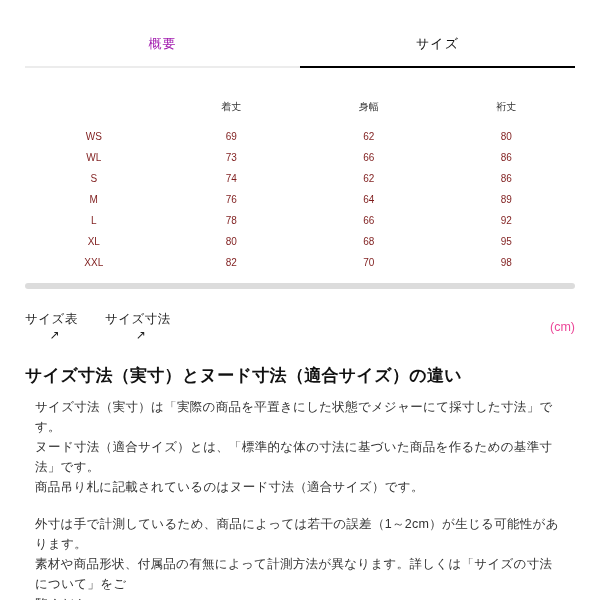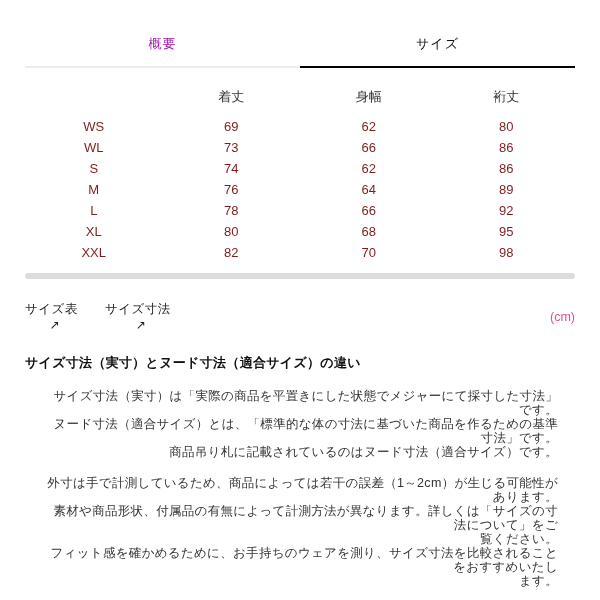--- a/index.html
+++ b/index.html
@@ -47,8 +47,8 @@
     width: 100%;
     border-collapse: collapse;
     table-layout: fixed;
-    margin-top: 19px;
-    font-size: 13px;
+    margin-top: 29px;
+    font-size: 10px;
     color: #333333;
   }
   table.size-table th {

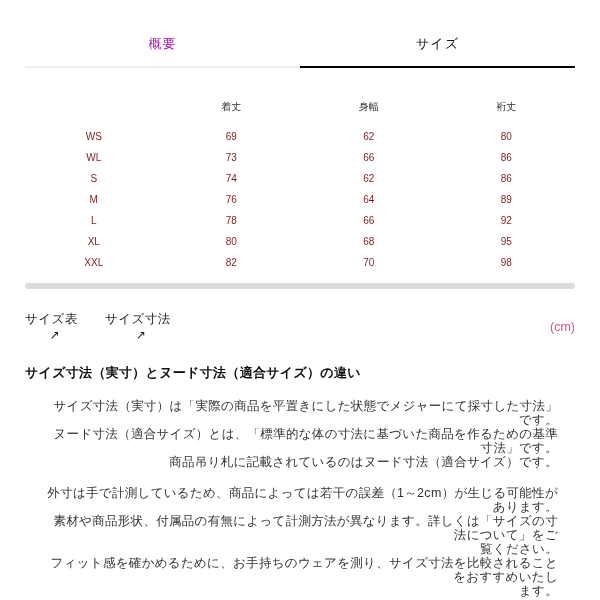--- a/index.html
+++ b/index.html
@@ -107,7 +107,7 @@
   .text-section + .text-section { margin-top: 17px; }
   .text-section h3 {
     margin: 0 0 7px 0;
-    font-size: 13px;
+    font-size: 17px;
     font-weight: bold;
     color: #111111;
     letter-spacing: 0.3px;

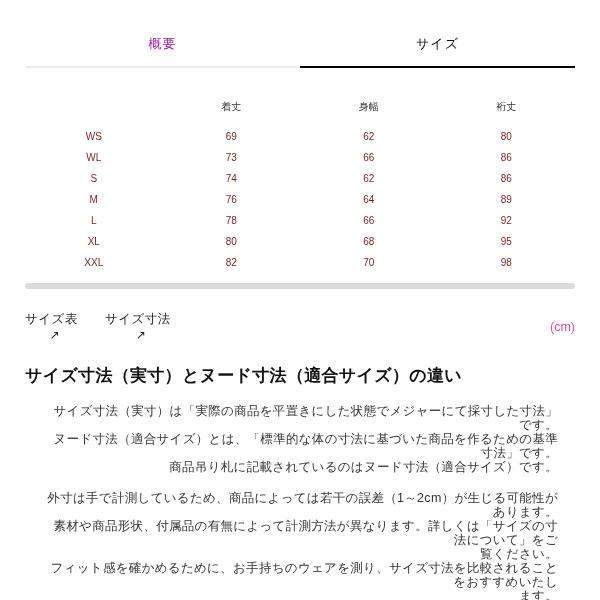--- a/index.html
+++ b/index.html
@@ -113,13 +113,12 @@
     letter-spacing: 0.3px;
   }
   .text-section p {
-    margin: 17px;
+    margin: 10px;
     font-size: 12.5px;
-    line-height: 14px;
+    line-height: 20px;
     color: #333333;
     white-space: pre-line;
     letter-spacing: 0.3px;
-    text-align: right;
   }
 </style>
 </head>

